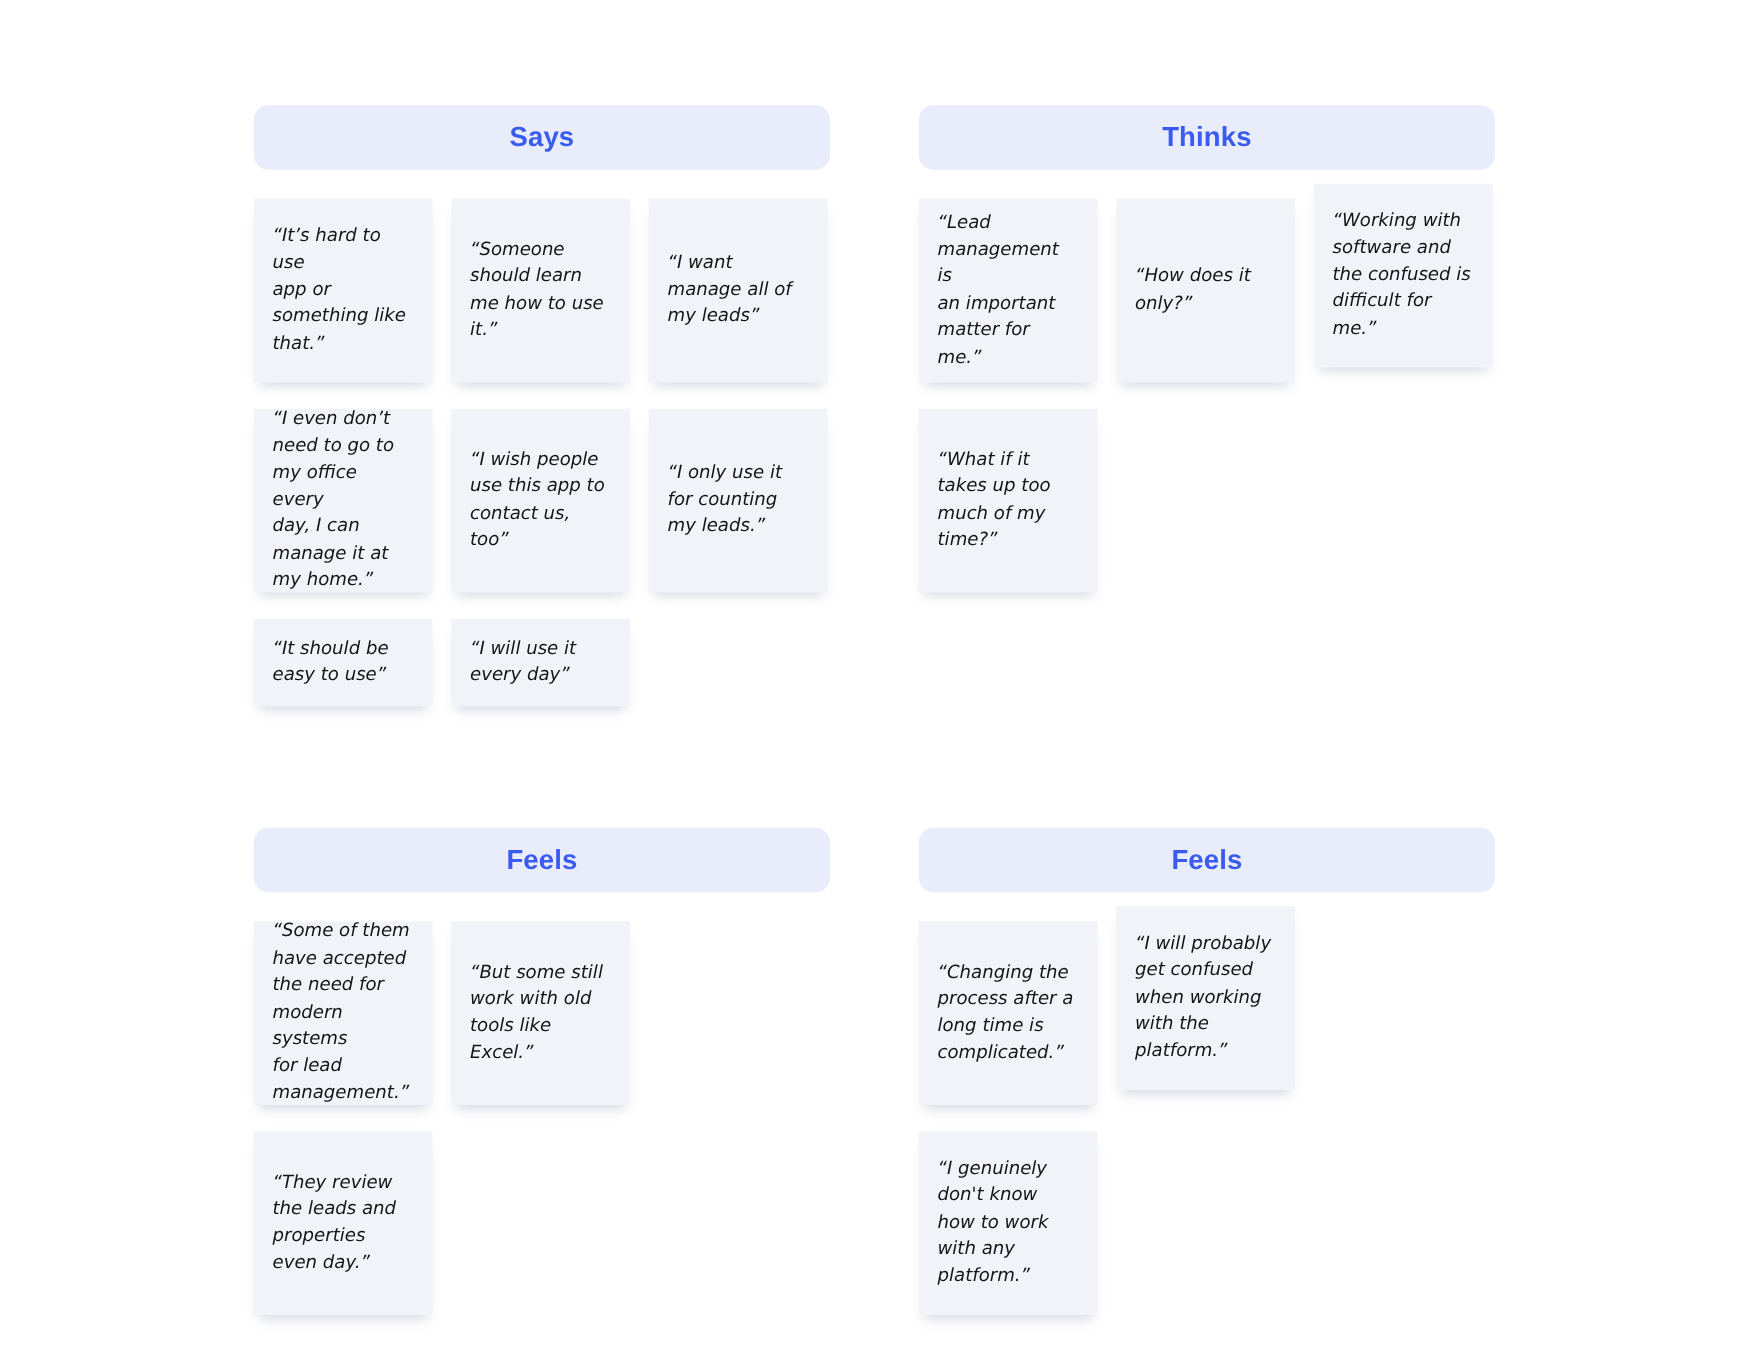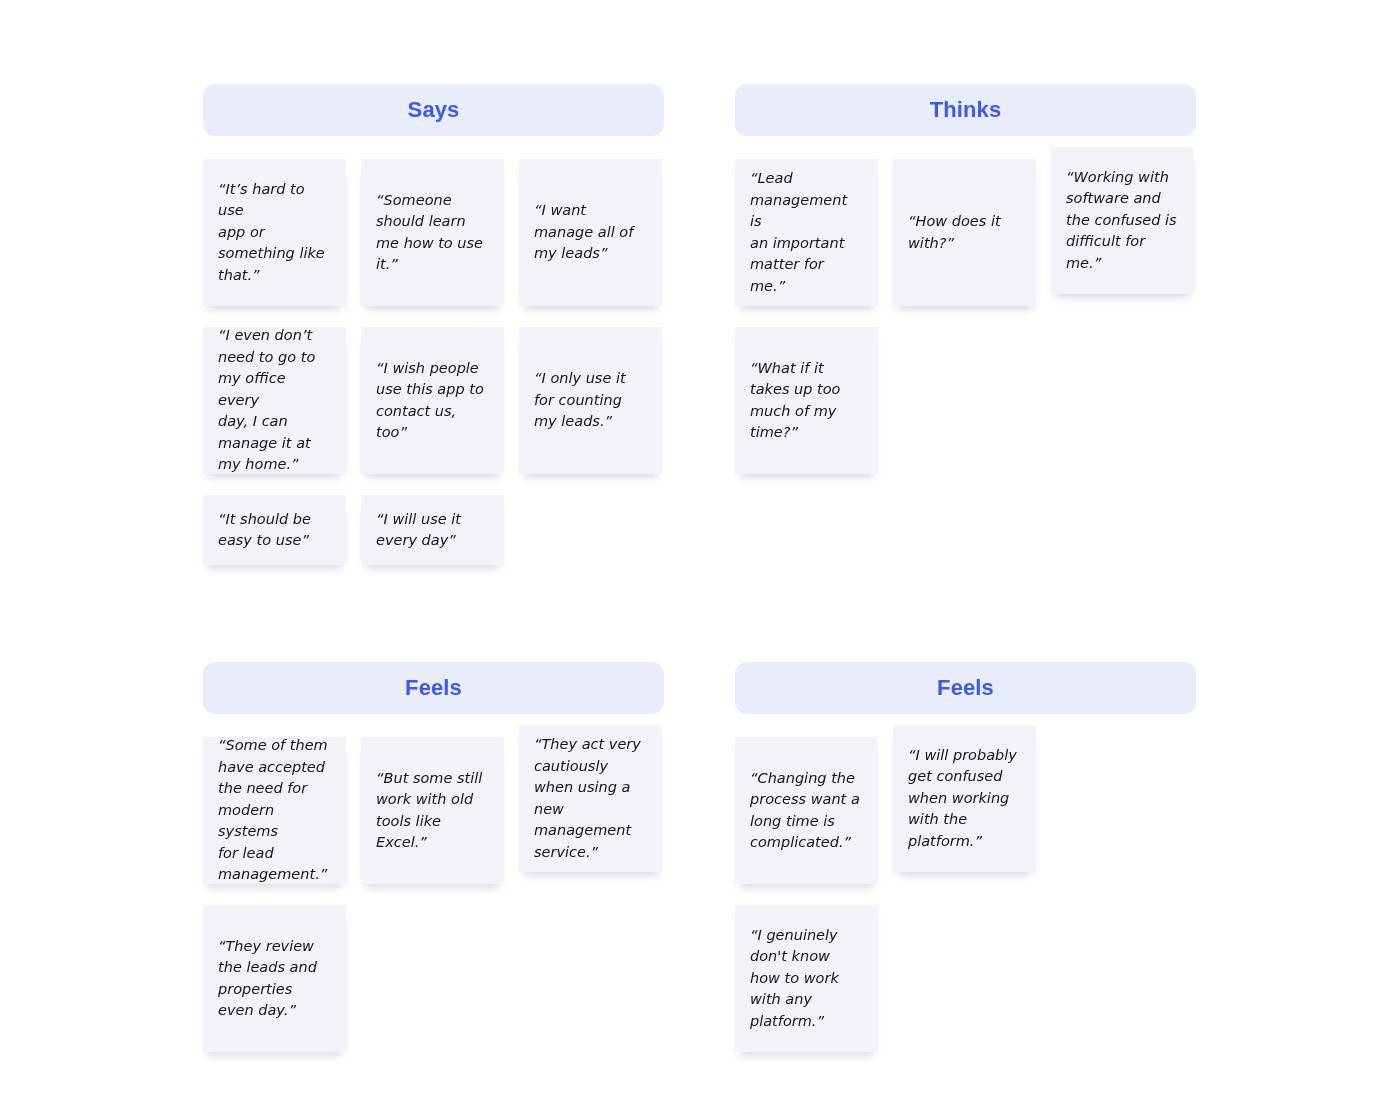--- a/index.html
+++ b/index.html
@@ -179,7 +179,7 @@
         <div class="note-col">
           <div class="note h-tall">
               <span class="note-text">“How does it
-with?”</span>
+only?”</span>
             </div>
         </div>
         <div class="note-col">

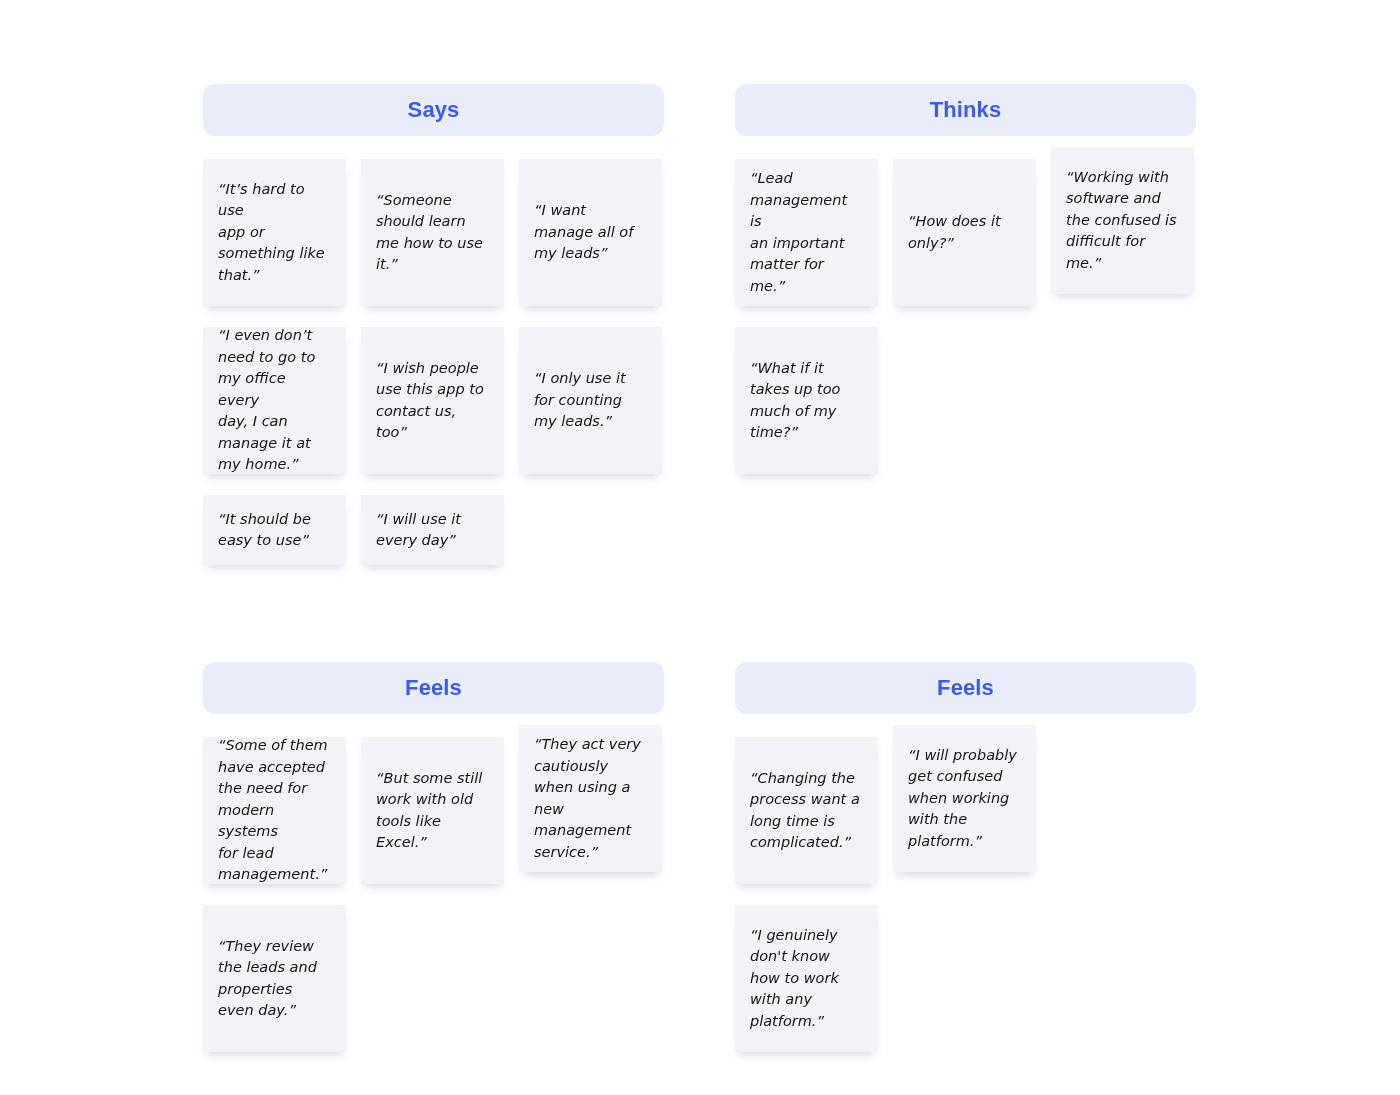--- a/index.html
+++ b/index.html
@@ -222,16 +222,6 @@
 tools like Excel.”</span>
             </div>
         </div>
-        <div class="note-col">
-          <div class="note h-tall shift-up">
-              <span class="note-text">“They act very
-cautiously
-when using a
-new
-management
-service.”</span>
-            </div>
-        </div>
       </div>
     </section>
 

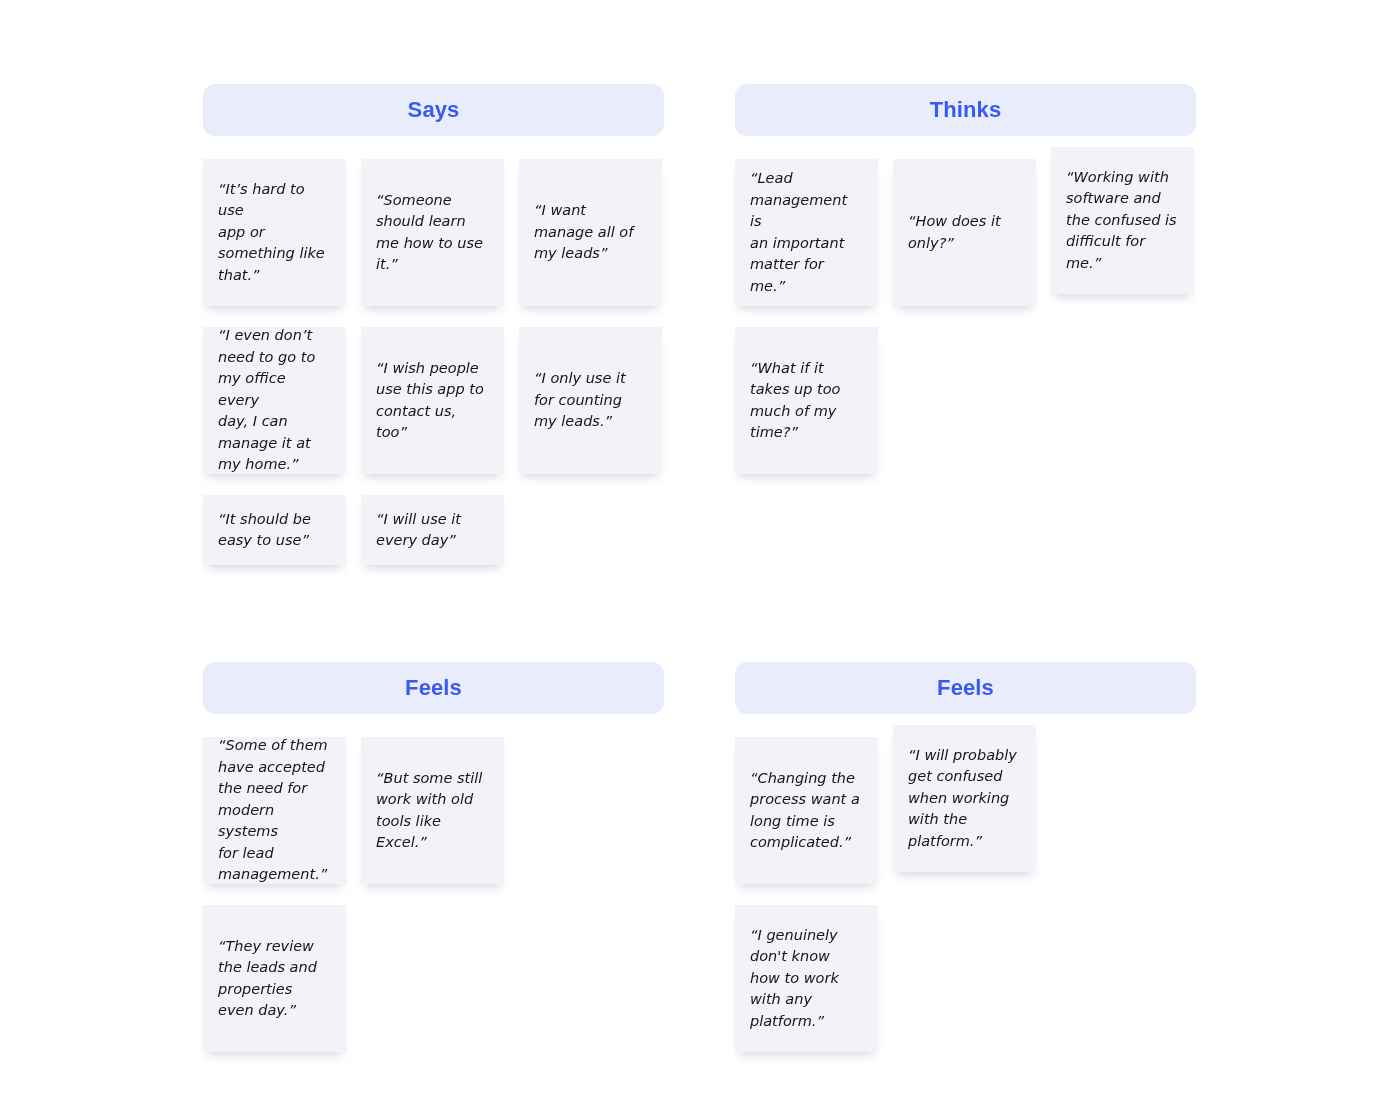--- a/index.html
+++ b/index.html
@@ -233,7 +233,7 @@
         <div class="note-col">
           <div class="note h-tall">
               <span class="note-text">“Changing the
-process want a
+process after a
 long time is
 complicated.”</span>
             </div>

